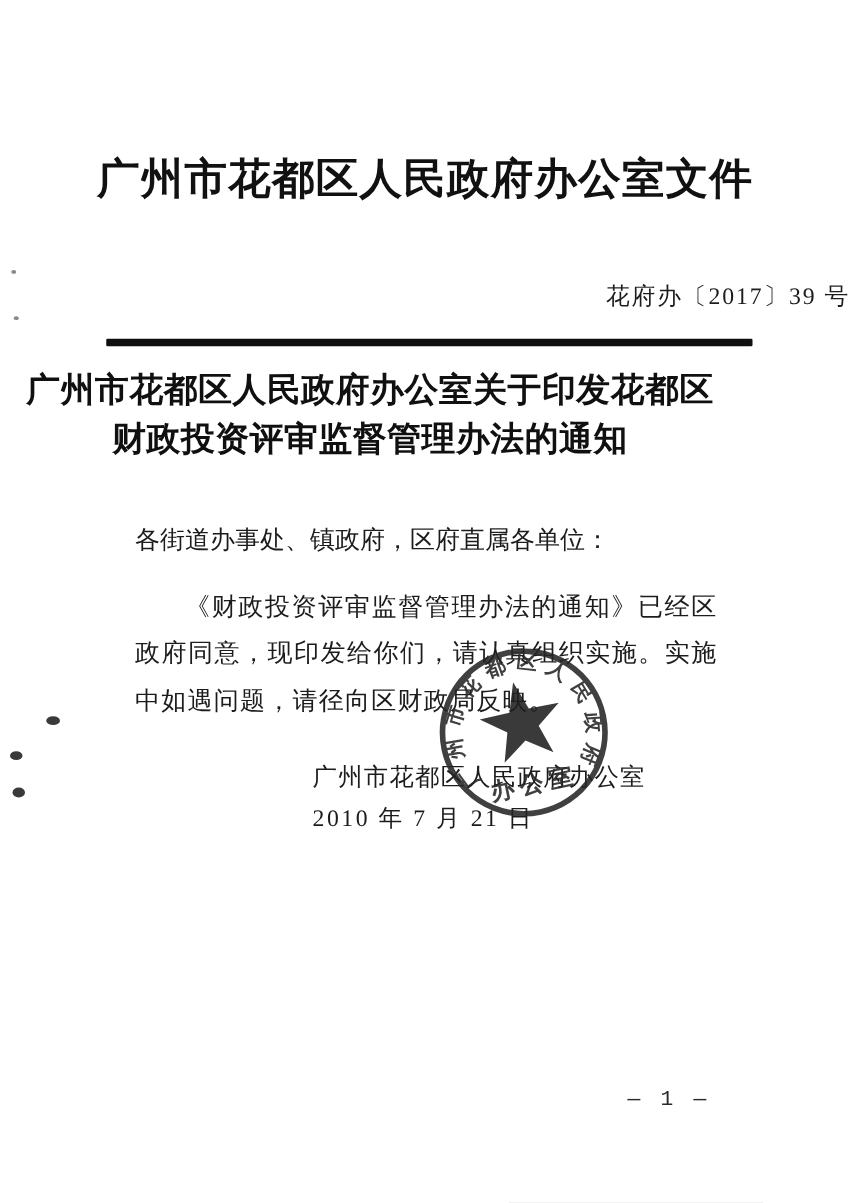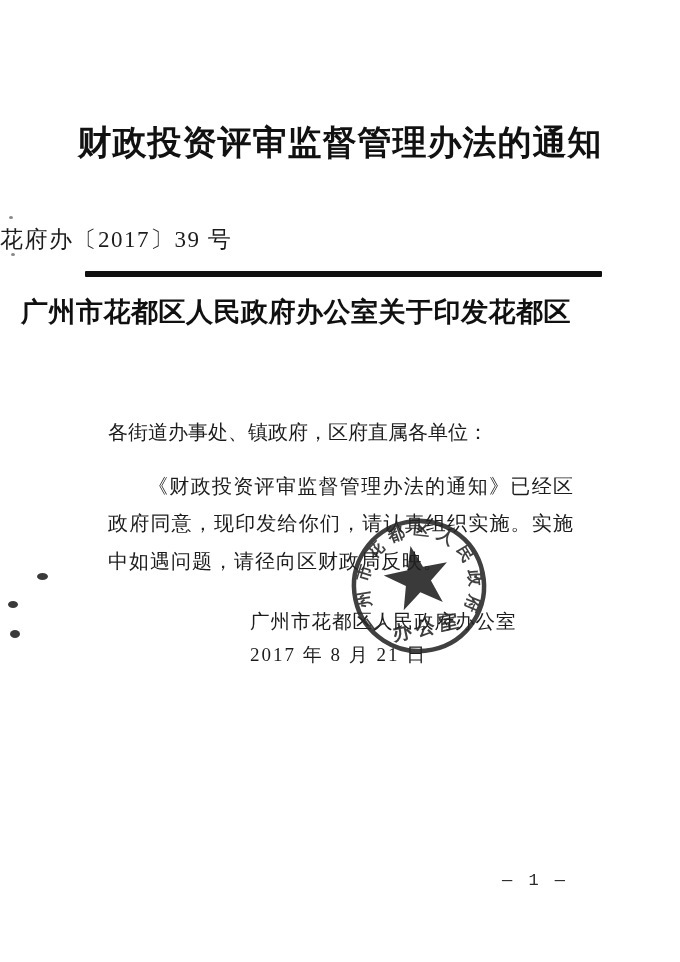--- a/index.html
+++ b/index.html
@@ -134,7 +134,7 @@
 
 <div class="page">
 
-  <div class="header-title">财政投资评审监督管理办法的通知</div>
+  <div class="header-title">广州市花都区人民政府办公室文件</div>
 
   <div class="doc-number">花府办〔2017〕39 号</div>
 

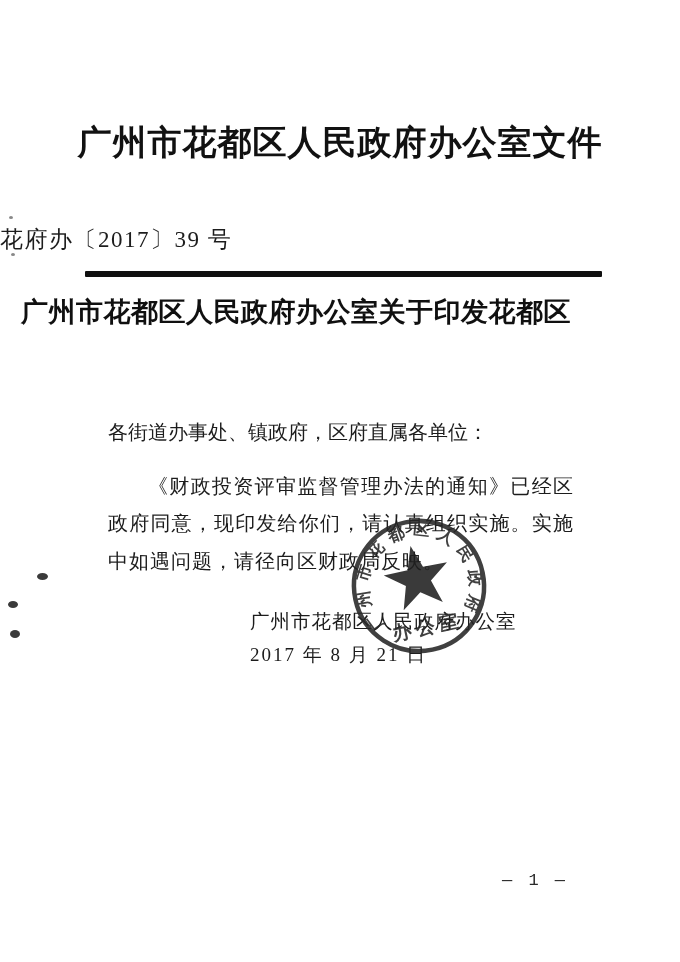--- a/index.html
+++ b/index.html
@@ -34,8 +34,8 @@
     top: 224px;
     left: 0;
     width: 680px;
-    text-align: left;
-    font-size: 23px;
+    text-align: right;
+    font-size: 19px;
     letter-spacing: 1.5px;
     color: #1d1d1d;
   }

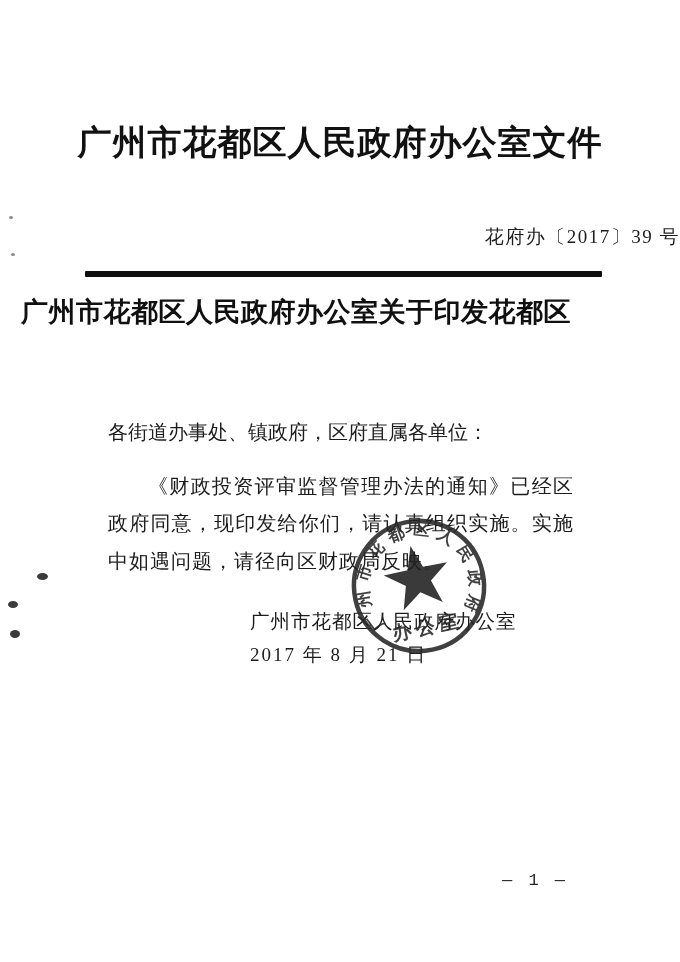--- a/index.html
+++ b/index.html
@@ -142,6 +142,7 @@
 
   <div class="subject-title">
     <div>广州市花都区人民政府办公室关于印发花都区</div>
+    <div>财政投资评审监督管理办法的通知</div>
   </div>
 
   <div class="body-text">

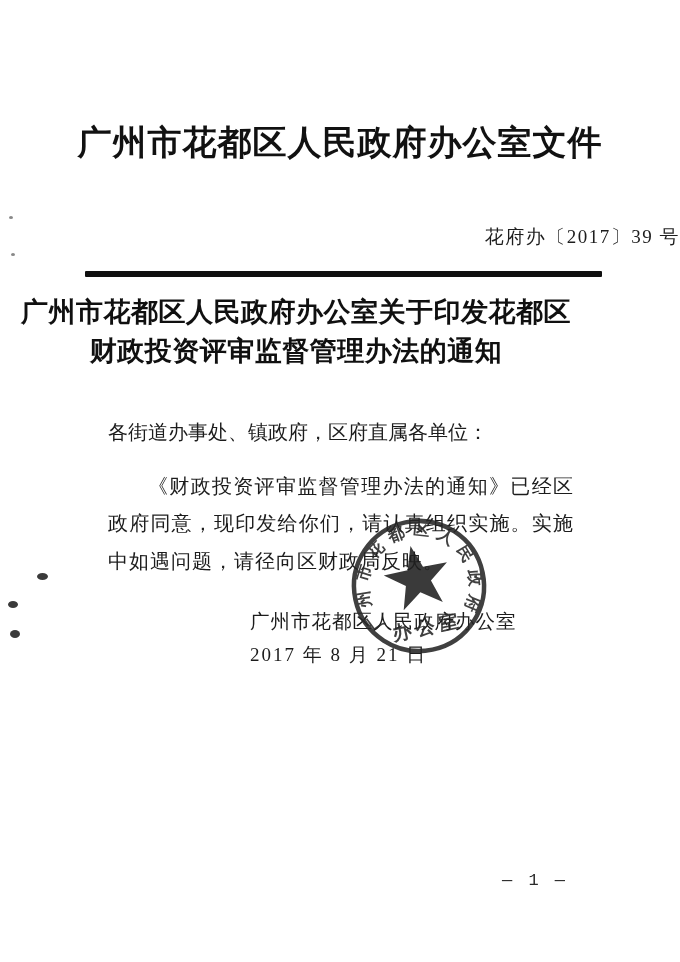--- a/index.html
+++ b/index.html
@@ -152,7 +152,7 @@
 
   <div class="signature-block">
     <div class="signature-issuer">广州市花都区人民政府办公室</div>
-    <div class="signature-date">2017 年 8 月 21 日</div>
+    <div class="signature-date">2010 年 7 月 21 日</div>
   </div>
 
   <svg class="seal" viewBox="0 0 190 190" xmlns="http://www.w3.org/2000/svg">

